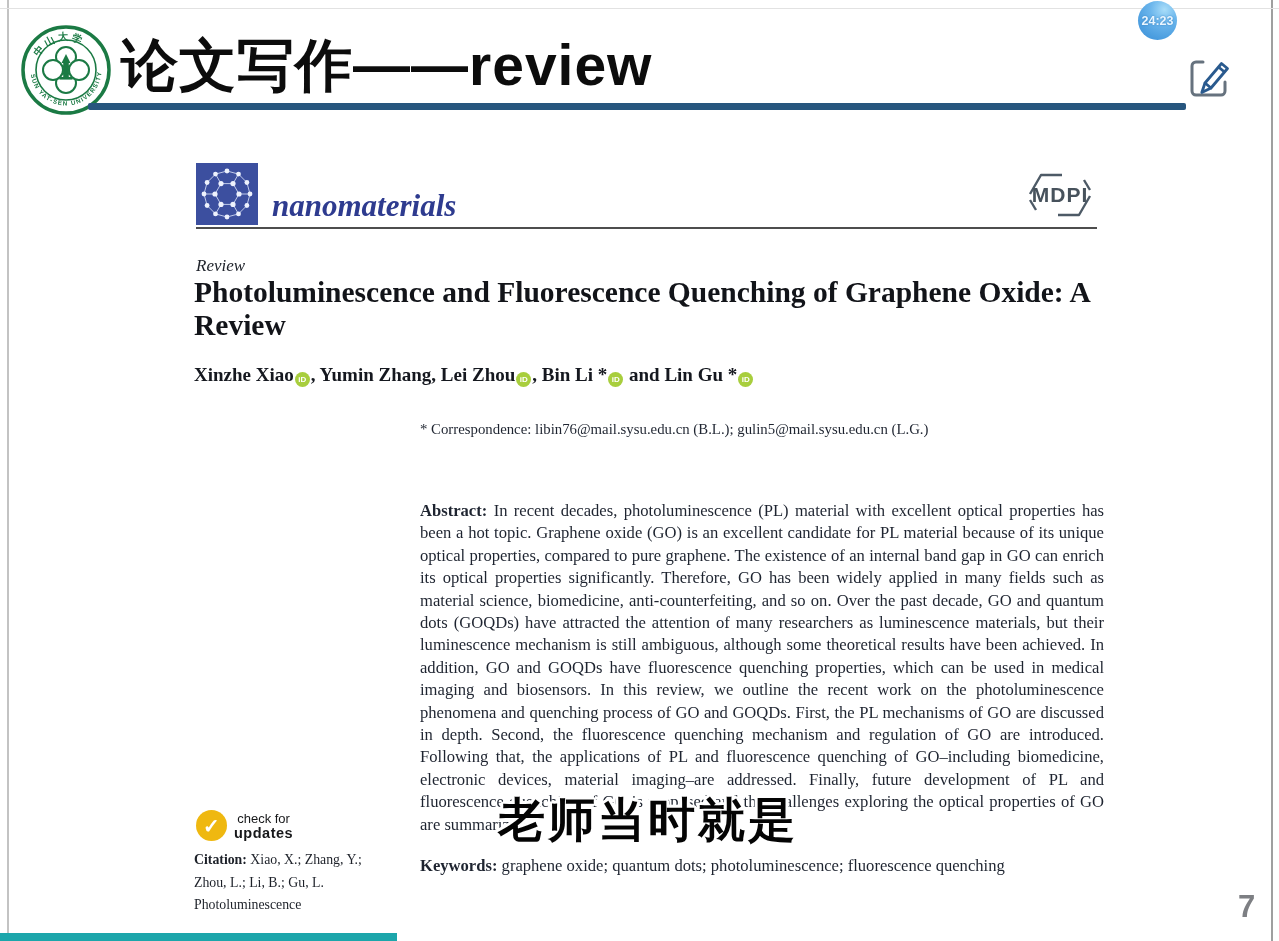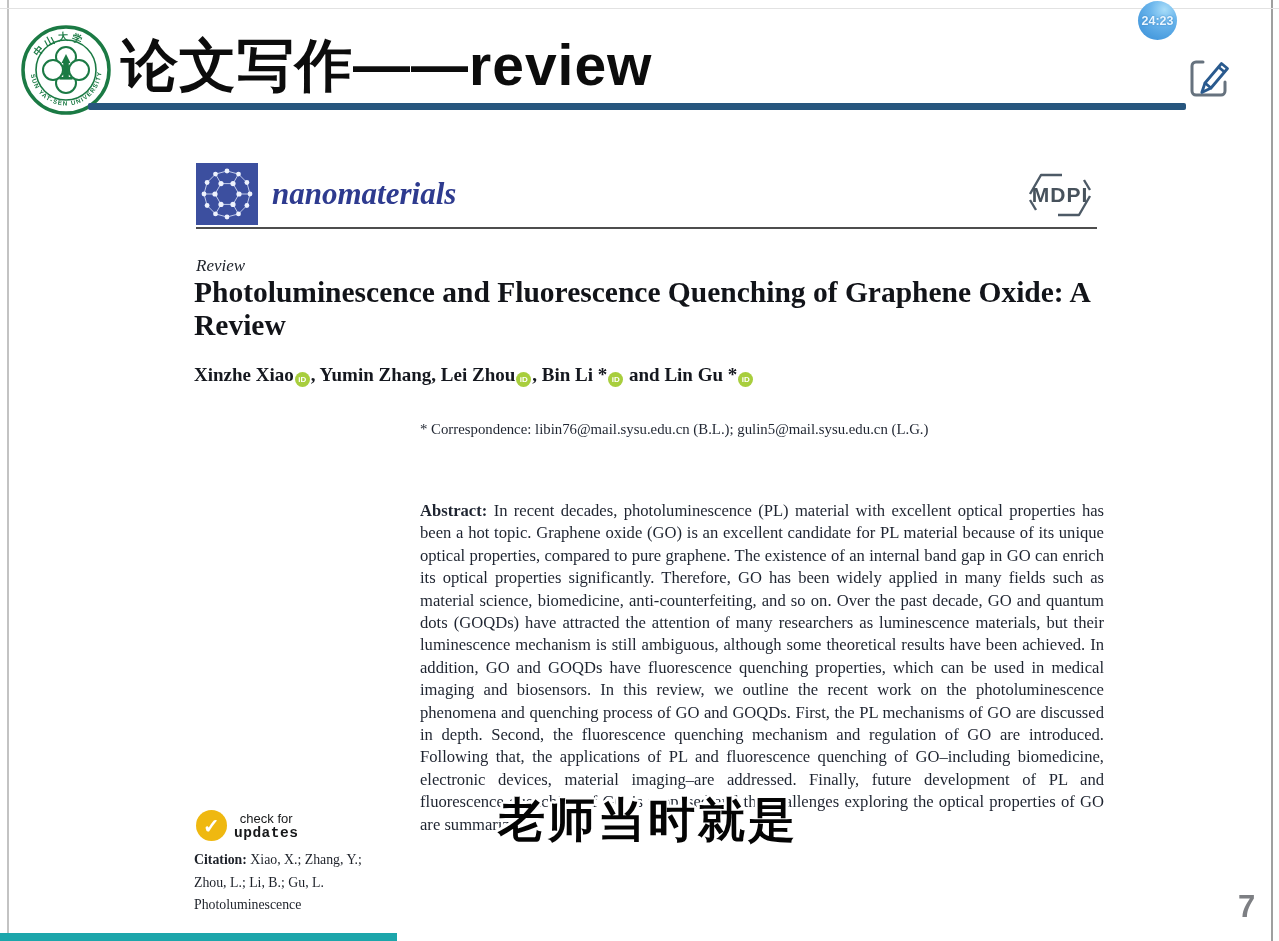--- a/index.html
+++ b/index.html
@@ -28,7 +28,7 @@
   .paper-text { font-family:"Liberation Serif", serif; color:#1e2430; }
 
   .nano-logo { position:absolute; left:196px; top:163px; width:62px; height:62px; }
-  .journal-name { position:absolute; left:272px; top:176px; font-family:"Liberation Serif", serif;
+  .journal-name { position:absolute; left:272px; top:188px; font-family:"Liberation Serif", serif;
                   font-style:italic; font-weight:bold; font-size:31px; color:var(--c-journal_blue,#2e3b8f); }
   .mdpi-logo { position:absolute; left:1020px; top:166px; width:80px; height:58px; }
   .head-rule { position:absolute; left:196px; top:227px; width:901px; height:2px; background:#4d4d4d; }

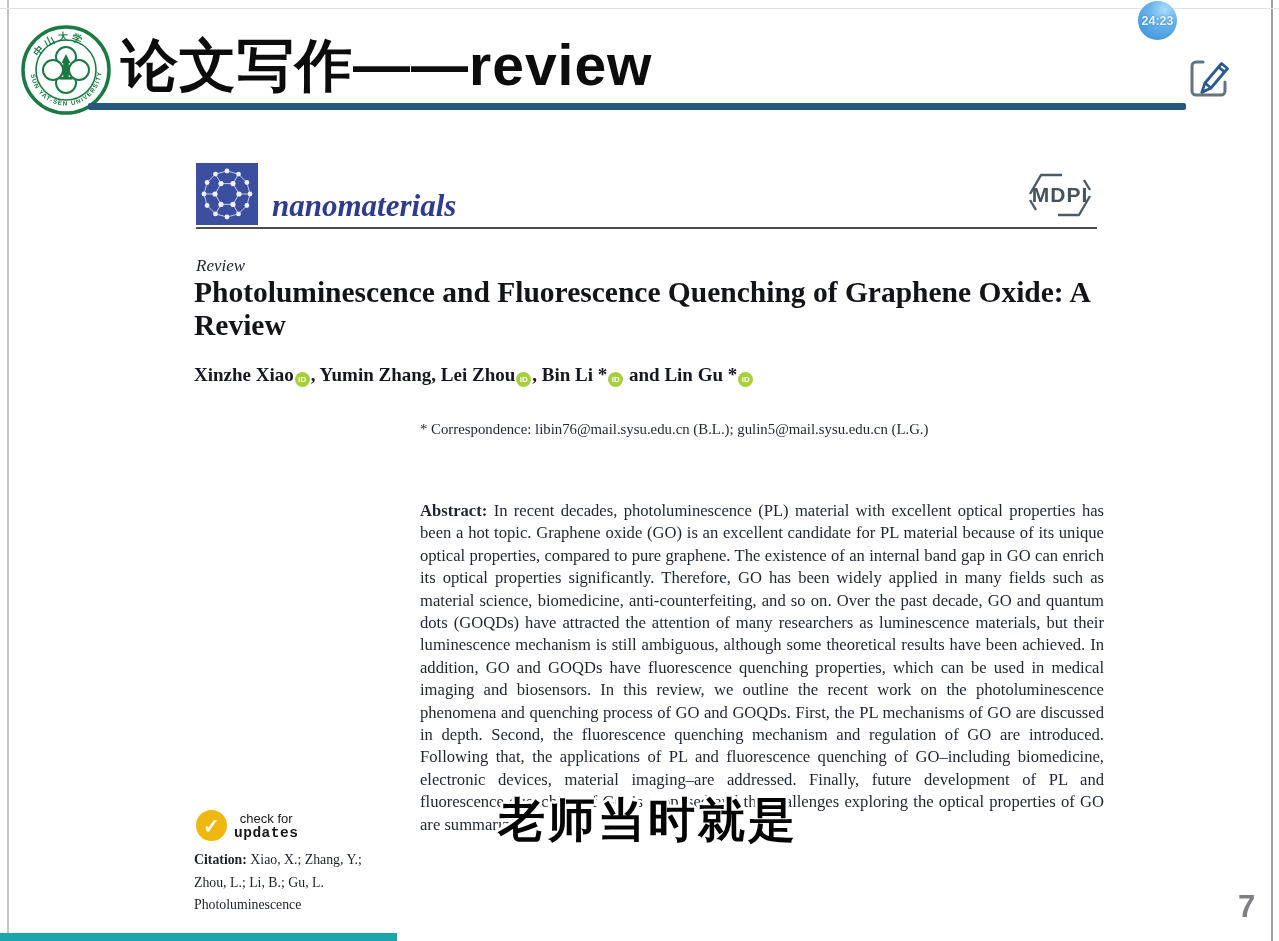--- a/index.html
+++ b/index.html
@@ -54,7 +54,7 @@
                   color:#ffffff; font-size:20px; font-weight:bold; display:flex; align-items:center; justify-content:center; }
   .update-text { font-family:"Liberation Sans", sans-serif; color:#17181a; line-height:14px; }
   .update-text .l1 { font-size:13px;text-align:center; }
-  .update-text .l2 { font-size:14.5px; font-weight:bold; letter-spacing:0.5px;font-family:Liberation Mono, monospace; }
+  .update-text .l2 { font-size:14.5px; font-weight:bold; letter-spacing:0.5px; }
   .citation-block { position:absolute; left:194px; top:849px; width:202px; font-size:13.8px; line-height:22.5px; color:#1d2129; }
 
   

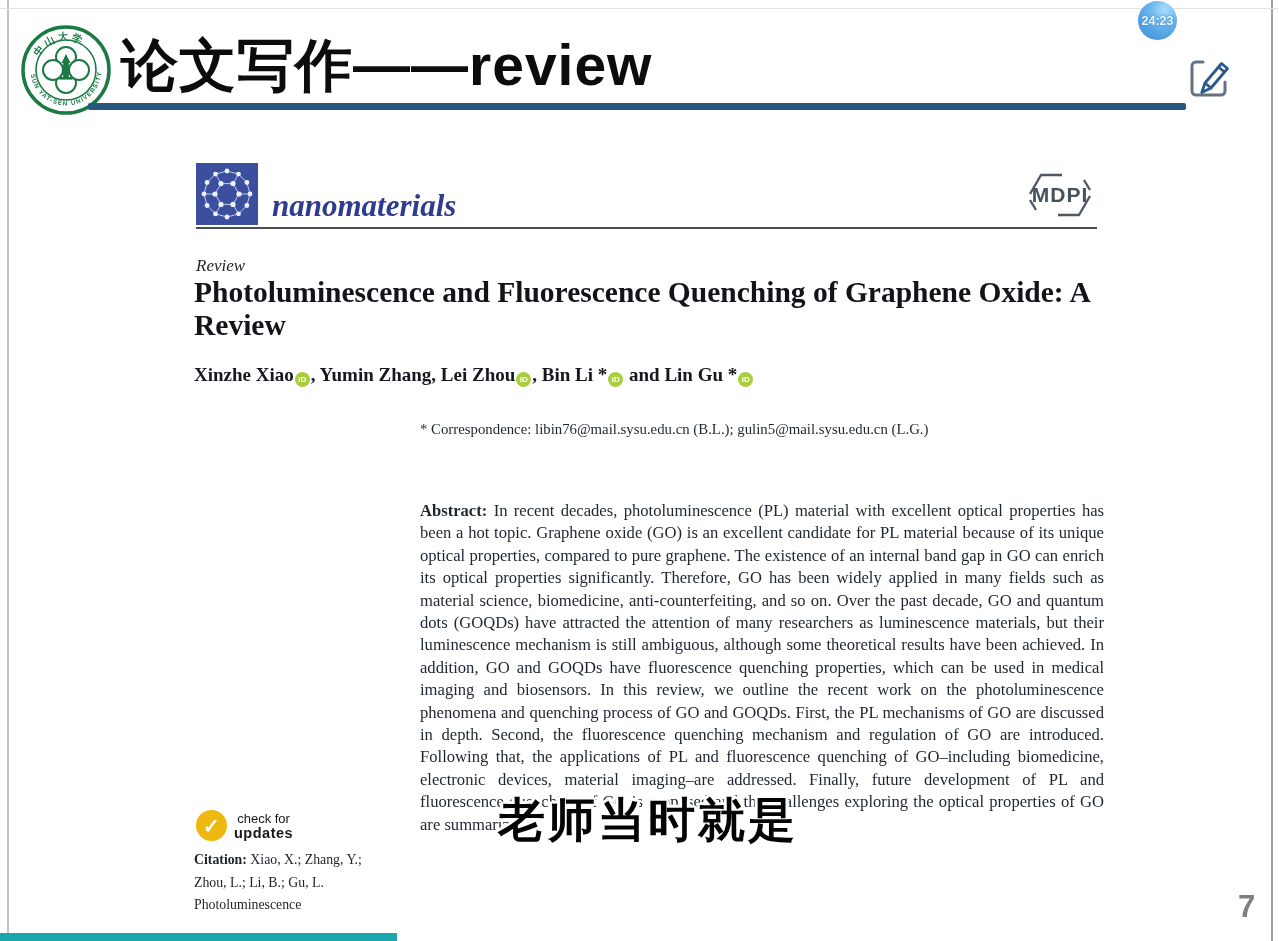--- a/index.html
+++ b/index.html
@@ -169,6 +169,7 @@
 
   <p class="abstract-block paper-text"><span class="bold">Abstract:</span><span> In recent decades, photoluminescence (PL) material with excellent optical properties has been a hot topic. Graphene oxide (GO) is an excellent candidate for PL material because of its unique optical properties, compared to pure graphene. The existence of an internal band gap in GO can enrich its optical properties significantly. Therefore, GO has been widely applied in many fields such as material science, biomedicine, anti-counterfeiting, and so on. Over the past decade, GO and quantum dots (GOQDs) have attracted the attention of many researchers as luminescence materials, but their luminescence mechanism is still ambiguous, although some theoretical results have been achieved. In addition, GO and GOQDs have fluorescence quenching properties, which can be used in medical imaging and biosensors. In this review, we outline the recent work on the photoluminescence phenomena and quenching process of GO and GOQDs. First, the PL mechanisms of GO are discussed in depth. Second, the fluorescence quenching mechanism and regulation of GO are introduced. Following that, the applications of PL and fluorescence quenching of GO–including biomedicine, electronic devices, material imaging–are addressed. Finally, future development of PL and fluorescence quenching of GO is proposed and the challenges exploring the optical properties of GO are summarized.</span></p>
 
+  <p class="keywords-block paper-text"><span class="bold">Keywords:</span><span> graphene oxide; quantum dots; photoluminescence; fluorescence quenching</span></p>
 
   <div class="update-badge">
     <div class="update-check">✓</div>

